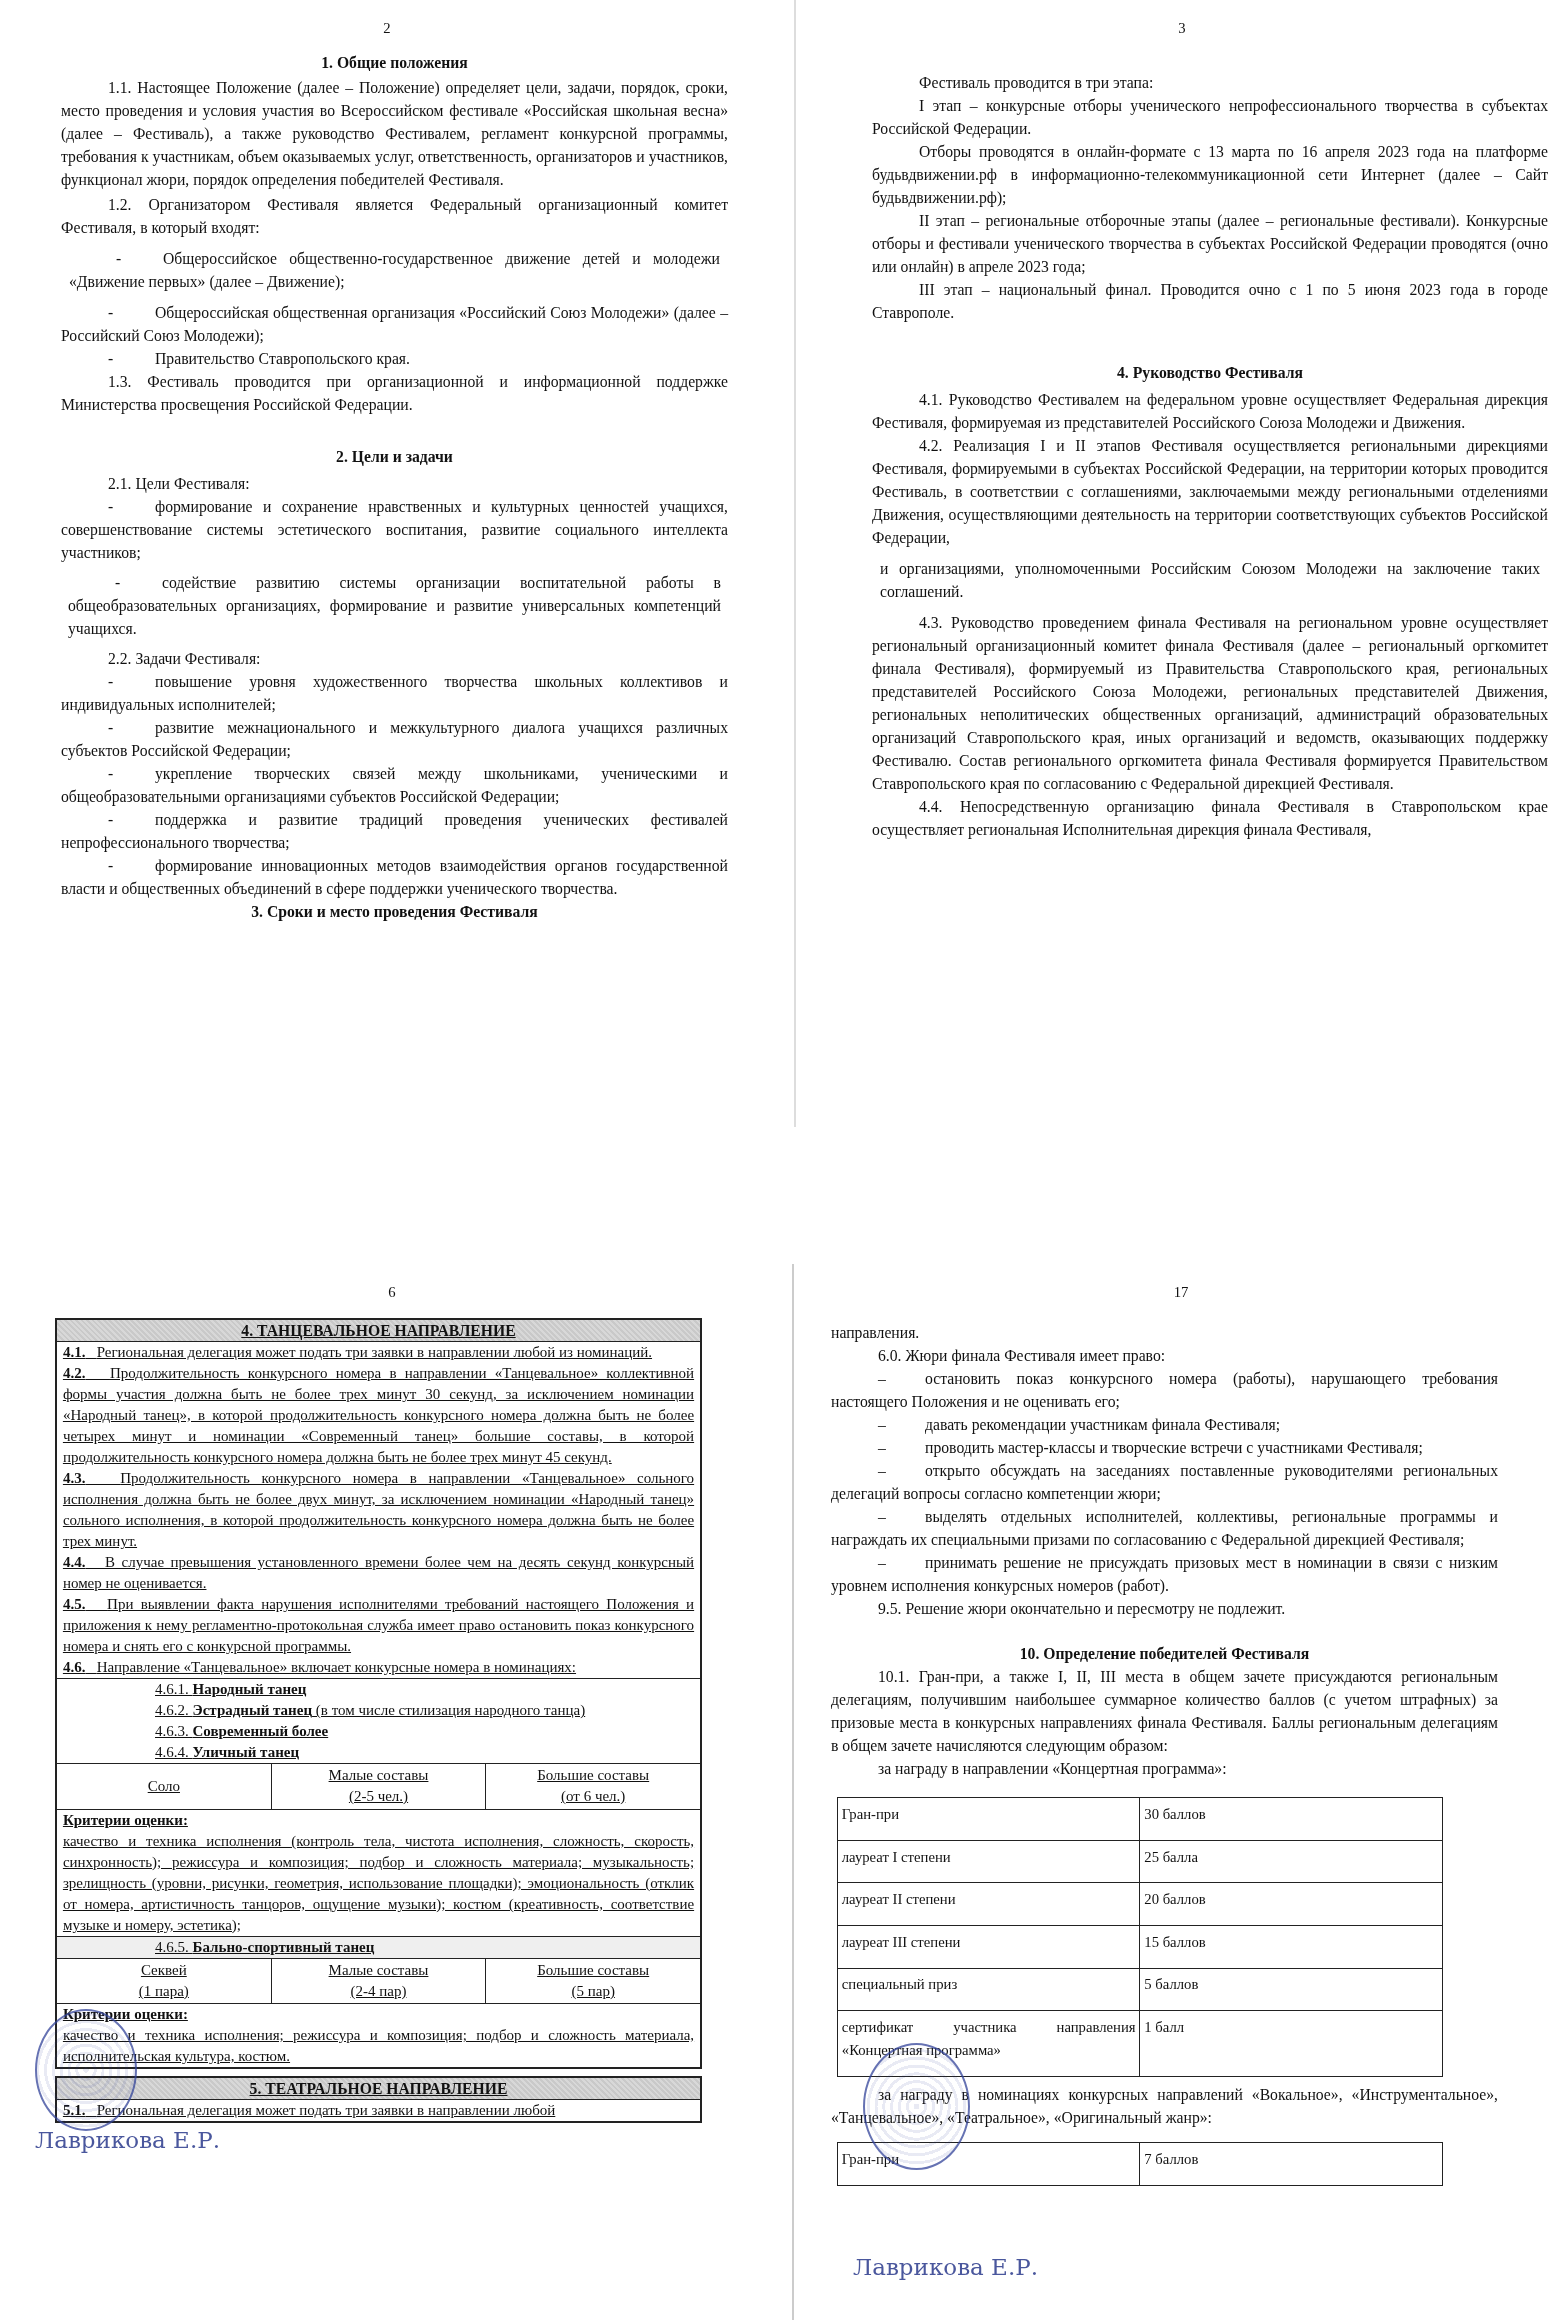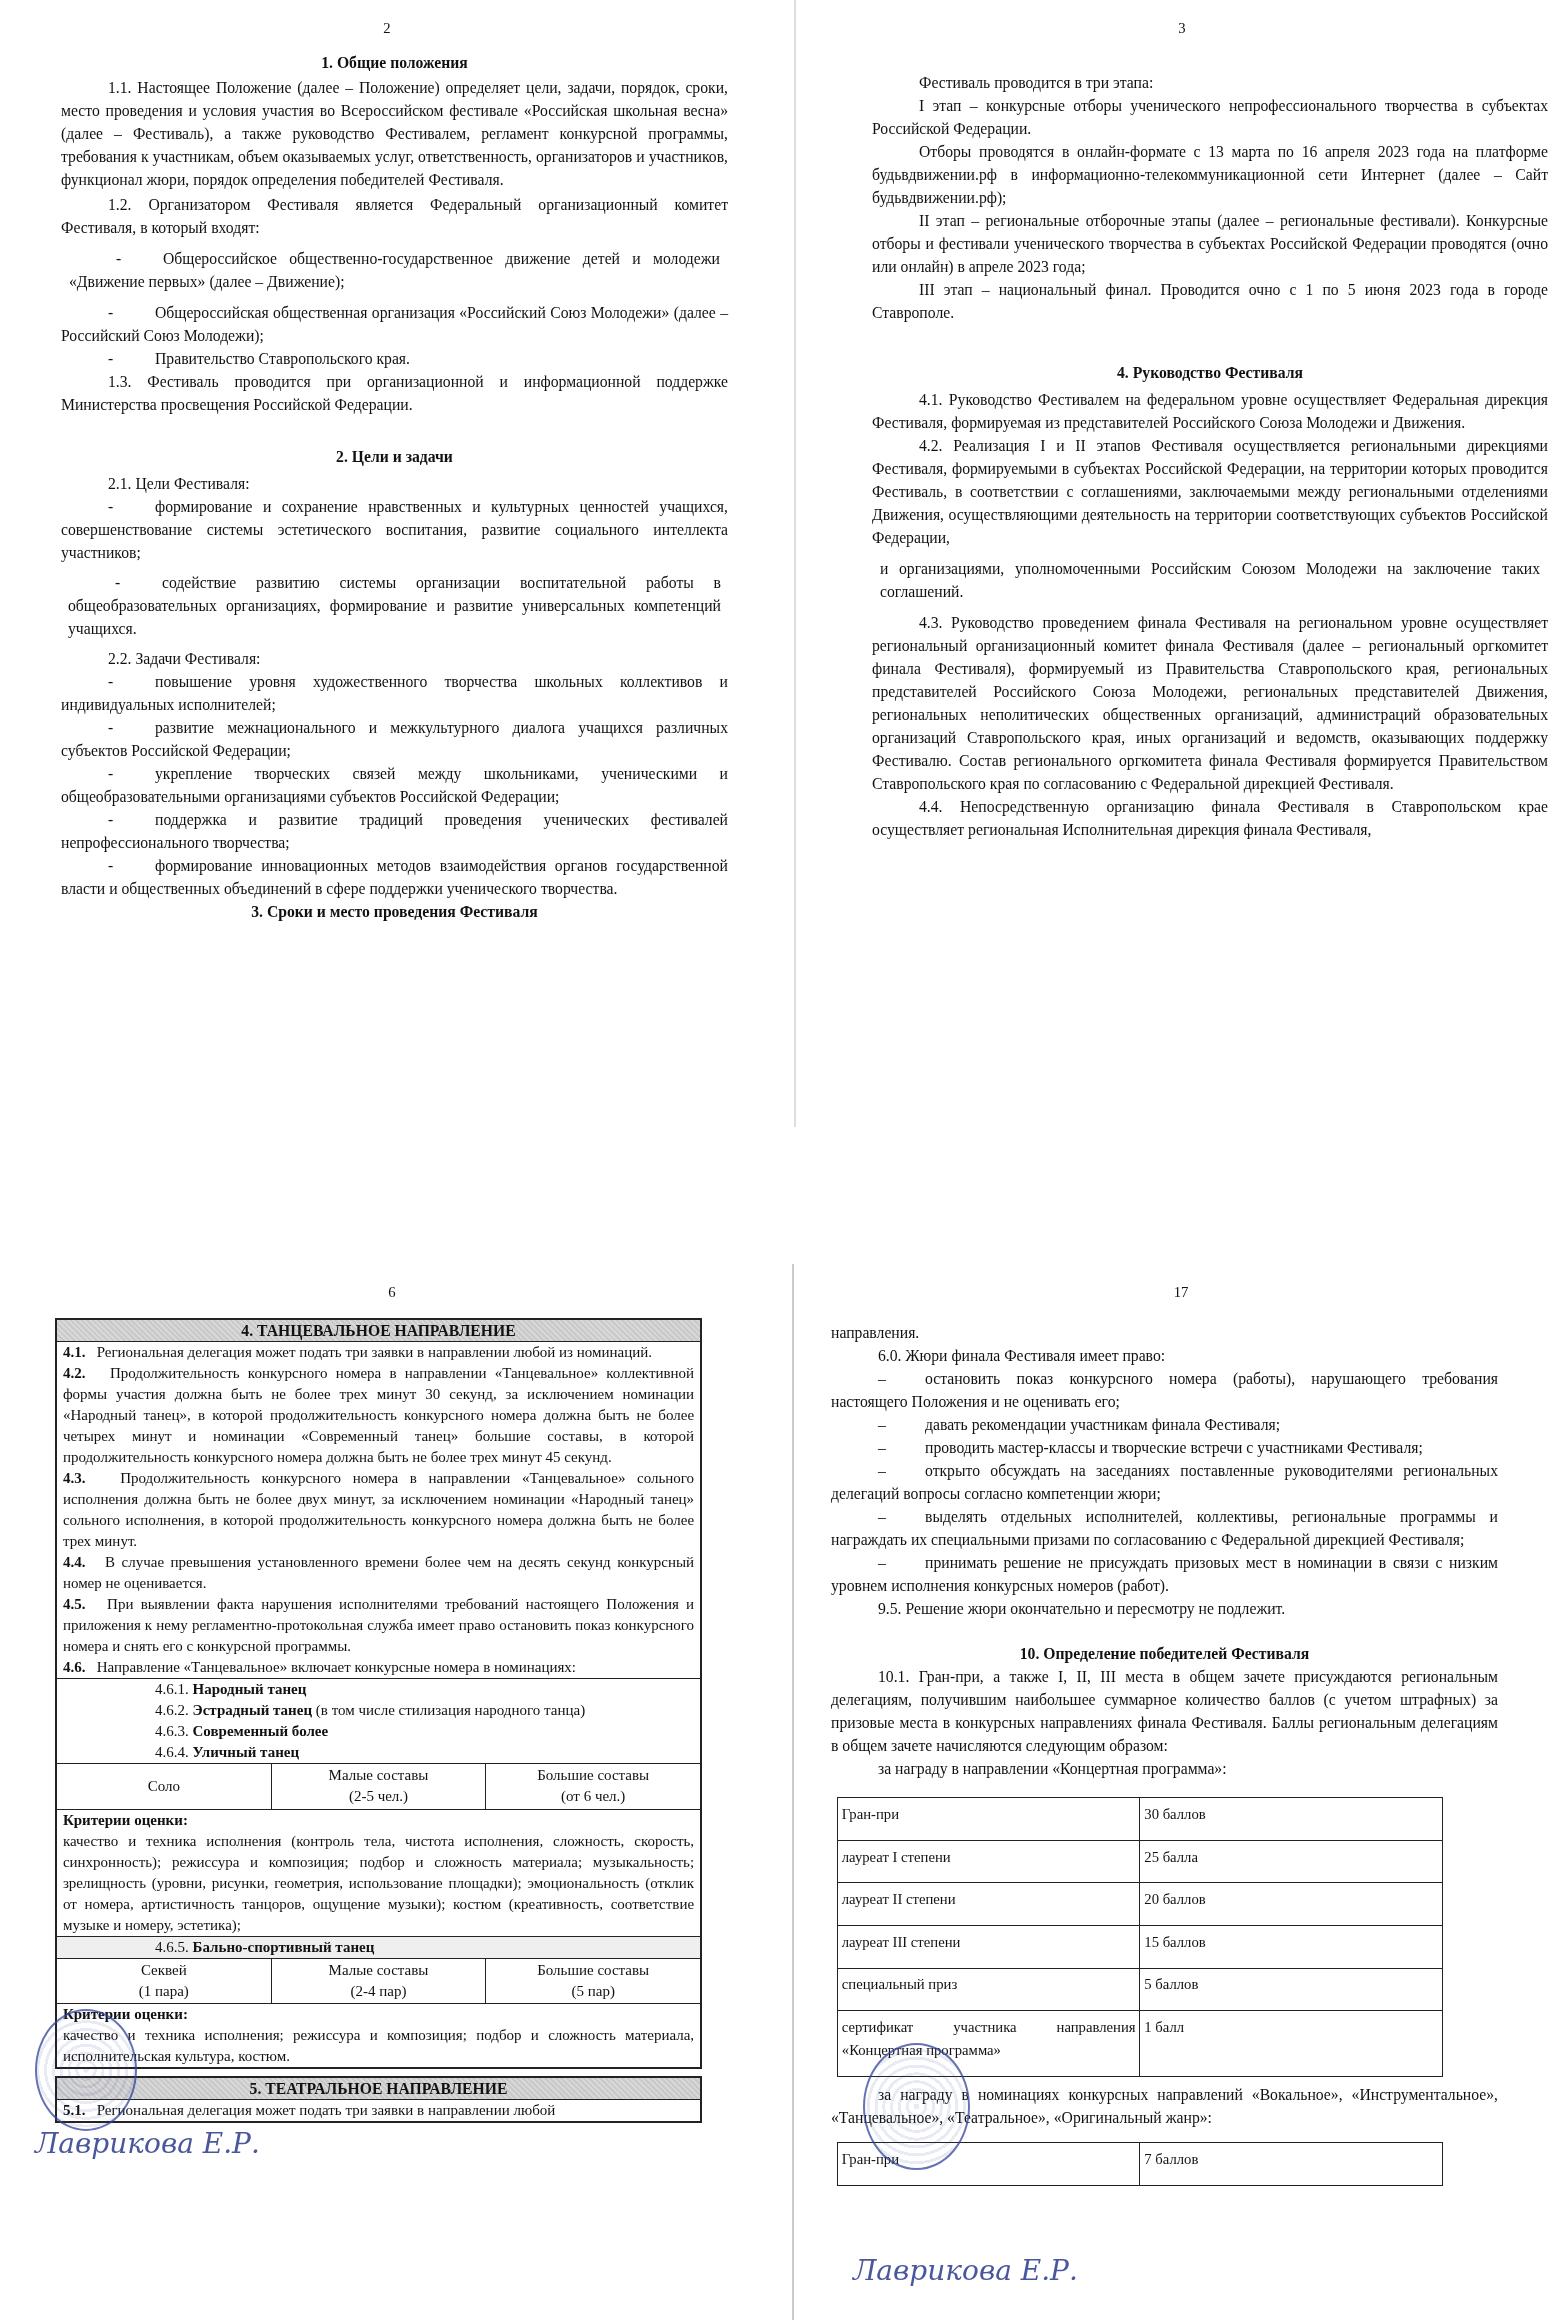--- a/index.html
+++ b/index.html
@@ -17,7 +17,7 @@
   #p2 .body{position:absolute;left:61px;top:47px;width:667px;}
   #p3 .body{position:absolute;left:76px;top:71px;width:676px;}
   #p17 .body{position:absolute;left:37px;top:57px;width:667px;}
-  .box{position:absolute;left:55px;top:54px;width:647px;border:2px solid #222;box-sizing:border-box;font-size:15px;line-height:21px;}
+  .box{position:absolute;left:55px;top:54px;width:647px;border:2px solid #222;box-sizing:border-box;font-size:15px;line-height:21px;text-decoration:underline;}
   .band{background:#cfcfcf;background-image:repeating-linear-gradient(45deg,#c9c9c9 0 2px,#d8d8d8 2px 3.9px);text-align:center;font-weight:bold;font-size:15.7px;border-bottom:1.5px solid #222;padding:0;}
   .row{padding:0 5.9px;border-bottom:1.5px solid #222;text-align:justify;}
   .row:last-child{border-bottom:none;}

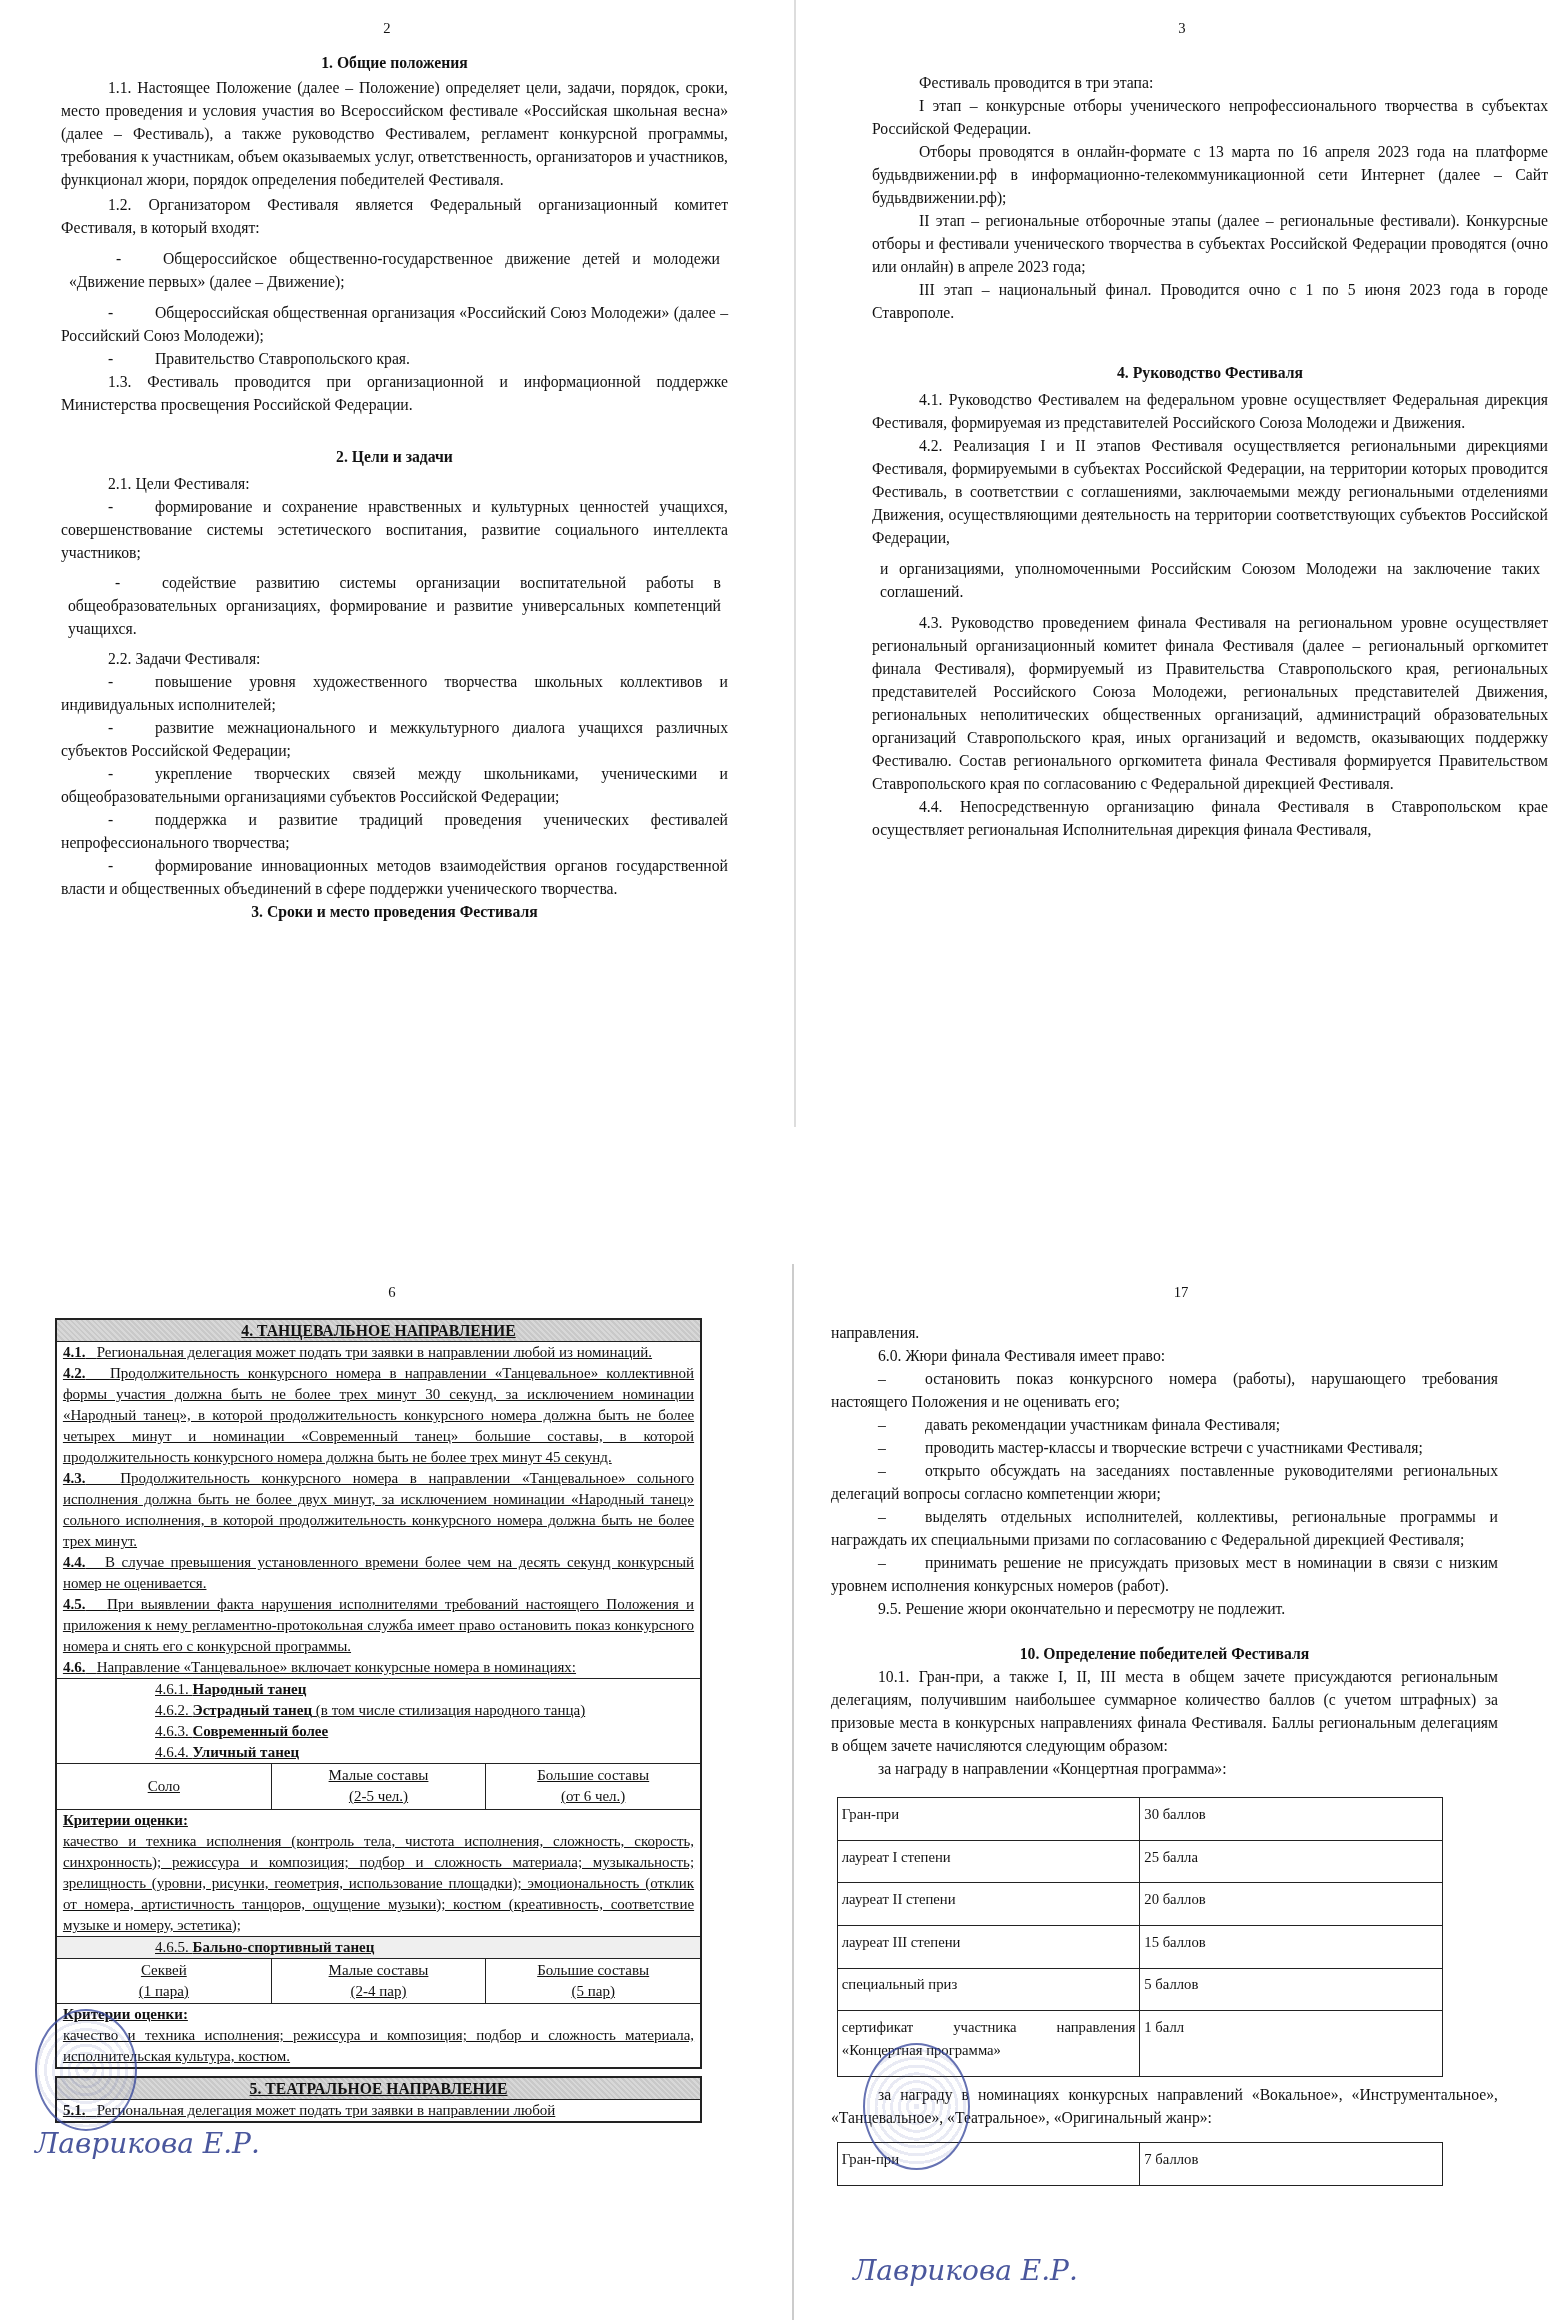--- a/index.html
+++ b/index.html
@@ -29,7 +29,7 @@
   table.pts{border-collapse:collapse;font-size:14.7px;width:606px;margin-left:5.9px;}
   table.pts td{border:1.5px solid #222;padding:4.9px 3.9px 13.7px 3.9px;vertical-align:top;width:50%;}
   .stamp{position:absolute;border-radius:50%;border:2.9px solid #33449a;opacity:.75;background:repeating-radial-gradient(circle,rgba(51,68,154,.15) 0 2.9px,transparent 2.9px 7.8px);}
-  .sig{position:absolute;font-family:"DejaVu Serif",serif;font-style:italic;color:#2b3a8c;font-size:28px;opacity:.85;}
+  .sig{position:absolute;font-family:"DejaVu Serif",serif;color:#2b3a8c;font-size:23px;opacity:.85;}
 </style>
 </head>
 <body>

